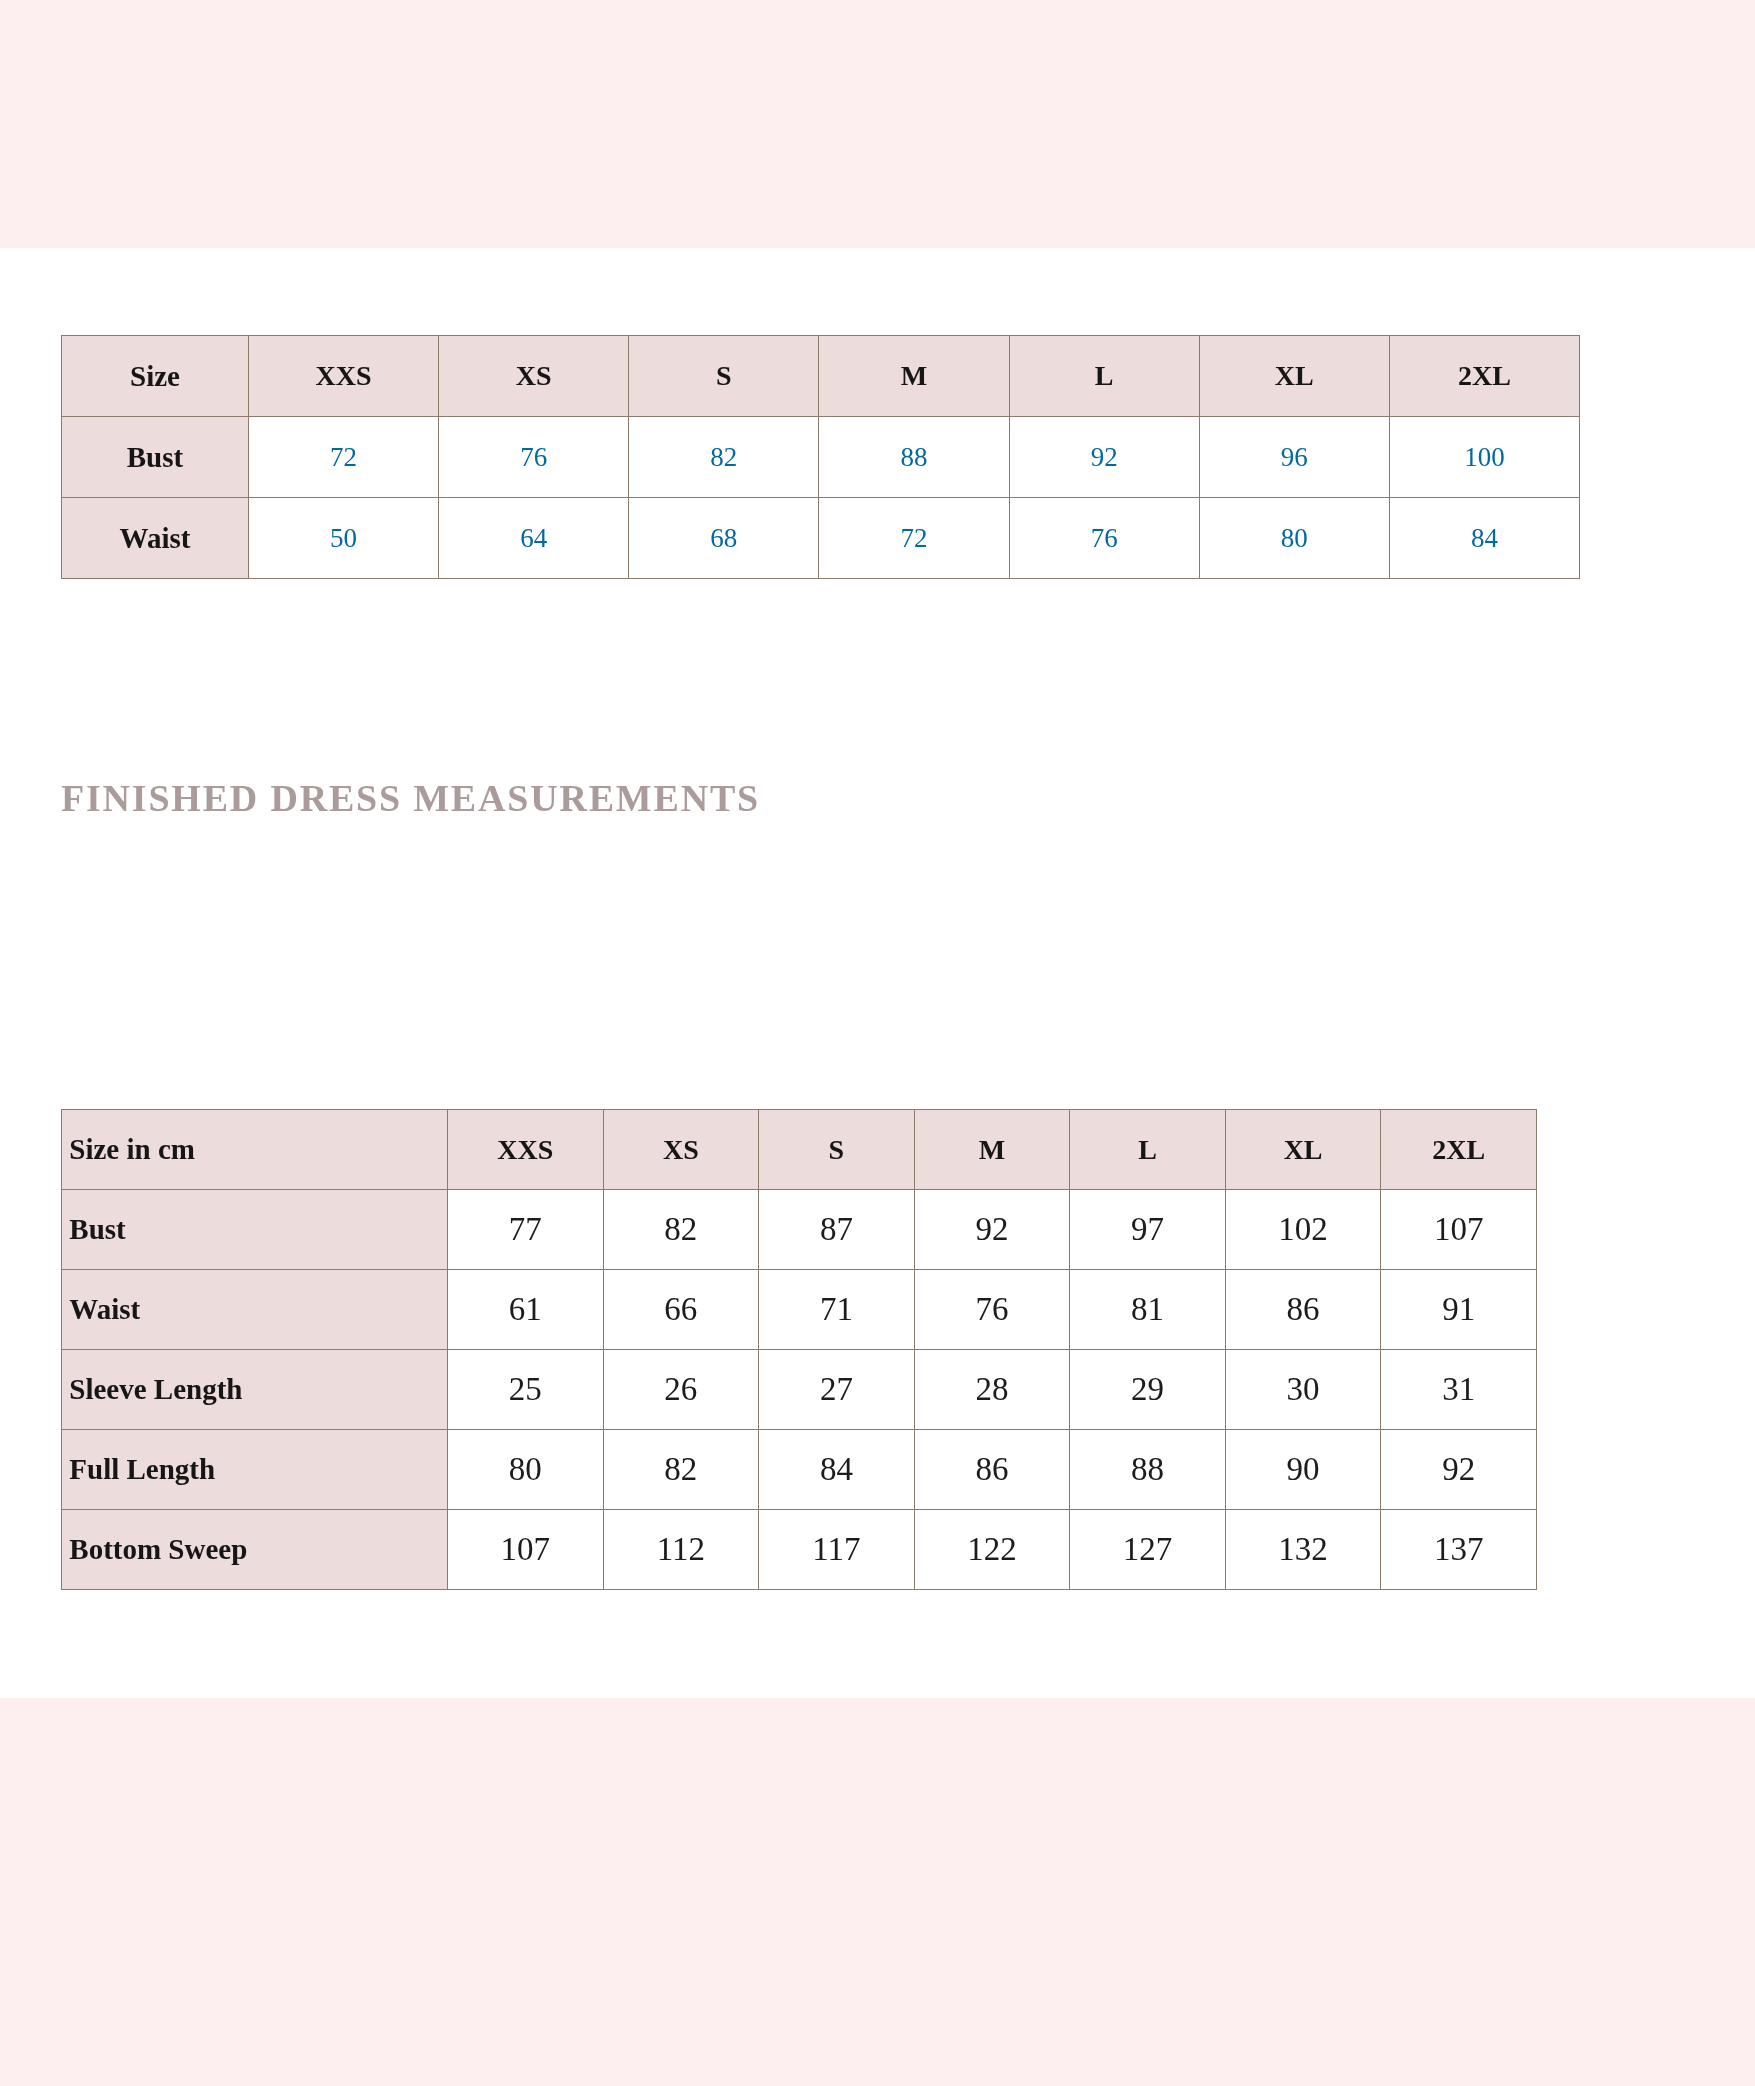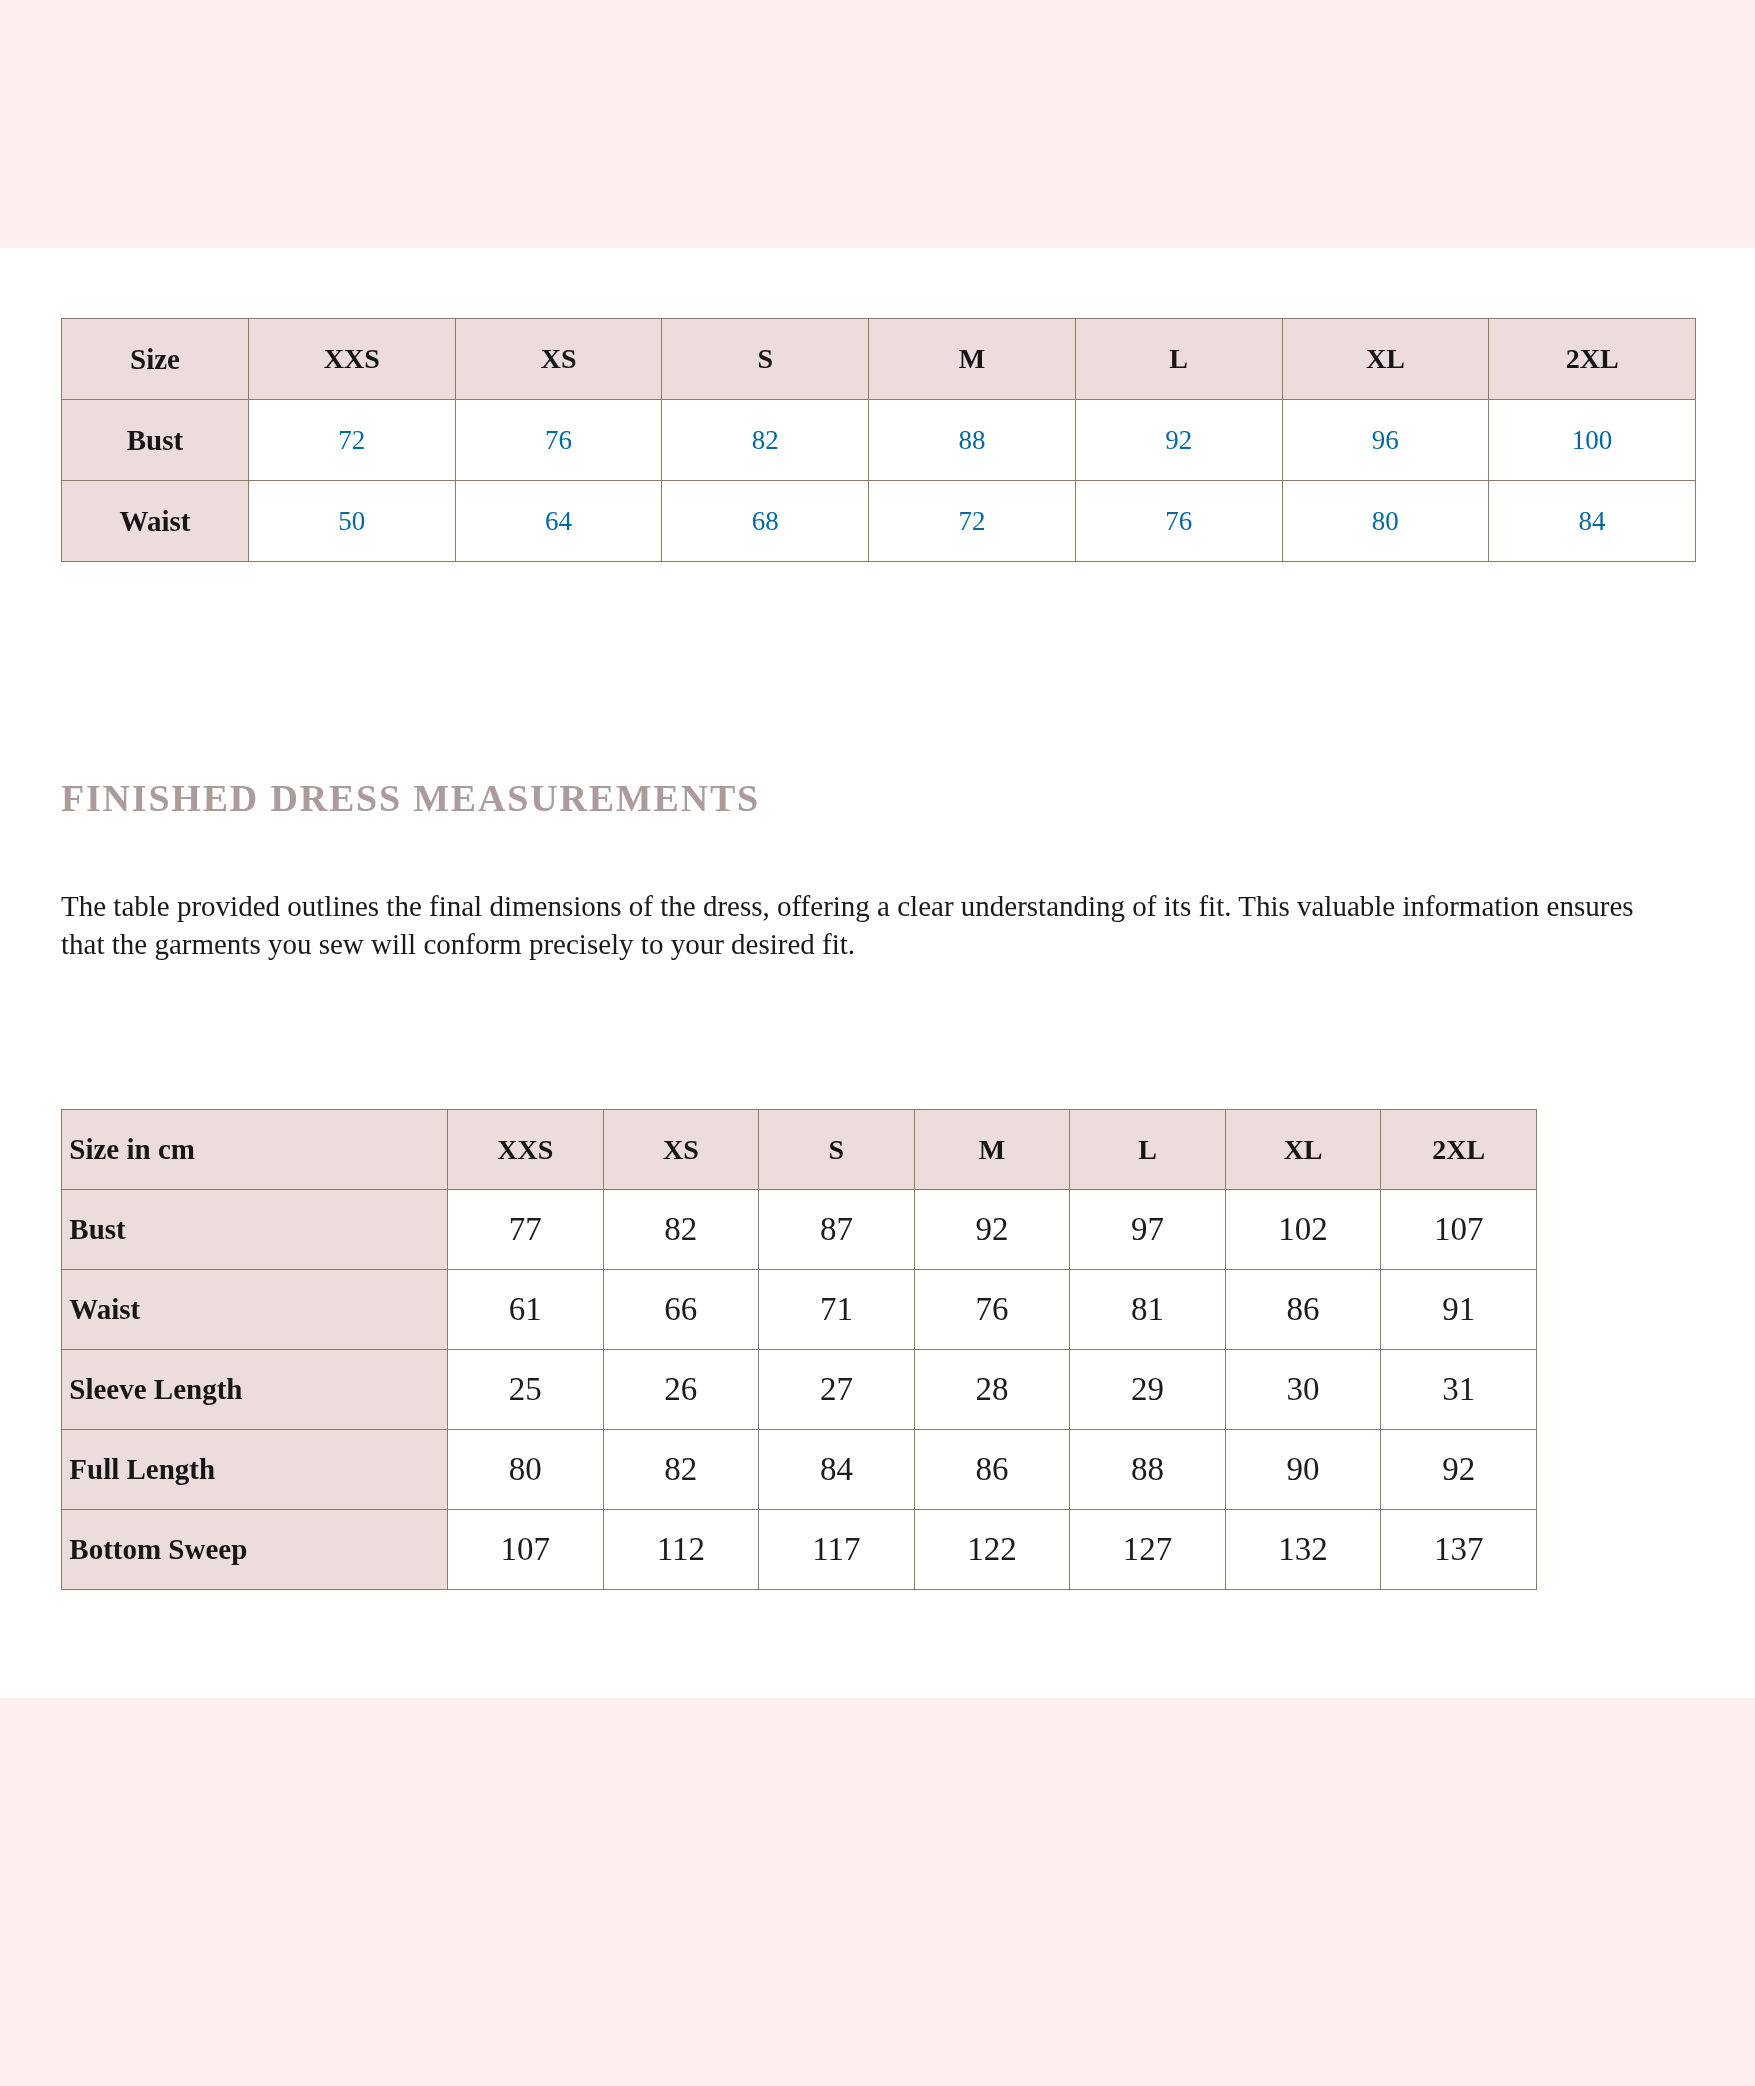--- a/index.html
+++ b/index.html
@@ -45,8 +45,8 @@
   .tbl-body {
     position: absolute;
     left: 61px;
-    top: 318px;
-    width: 1635px;
+    top: 335px;
+    width: 1519px;
   }
   .tbl-body td, .tbl-body th {
     border: 1.2px solid #8c7a6b;

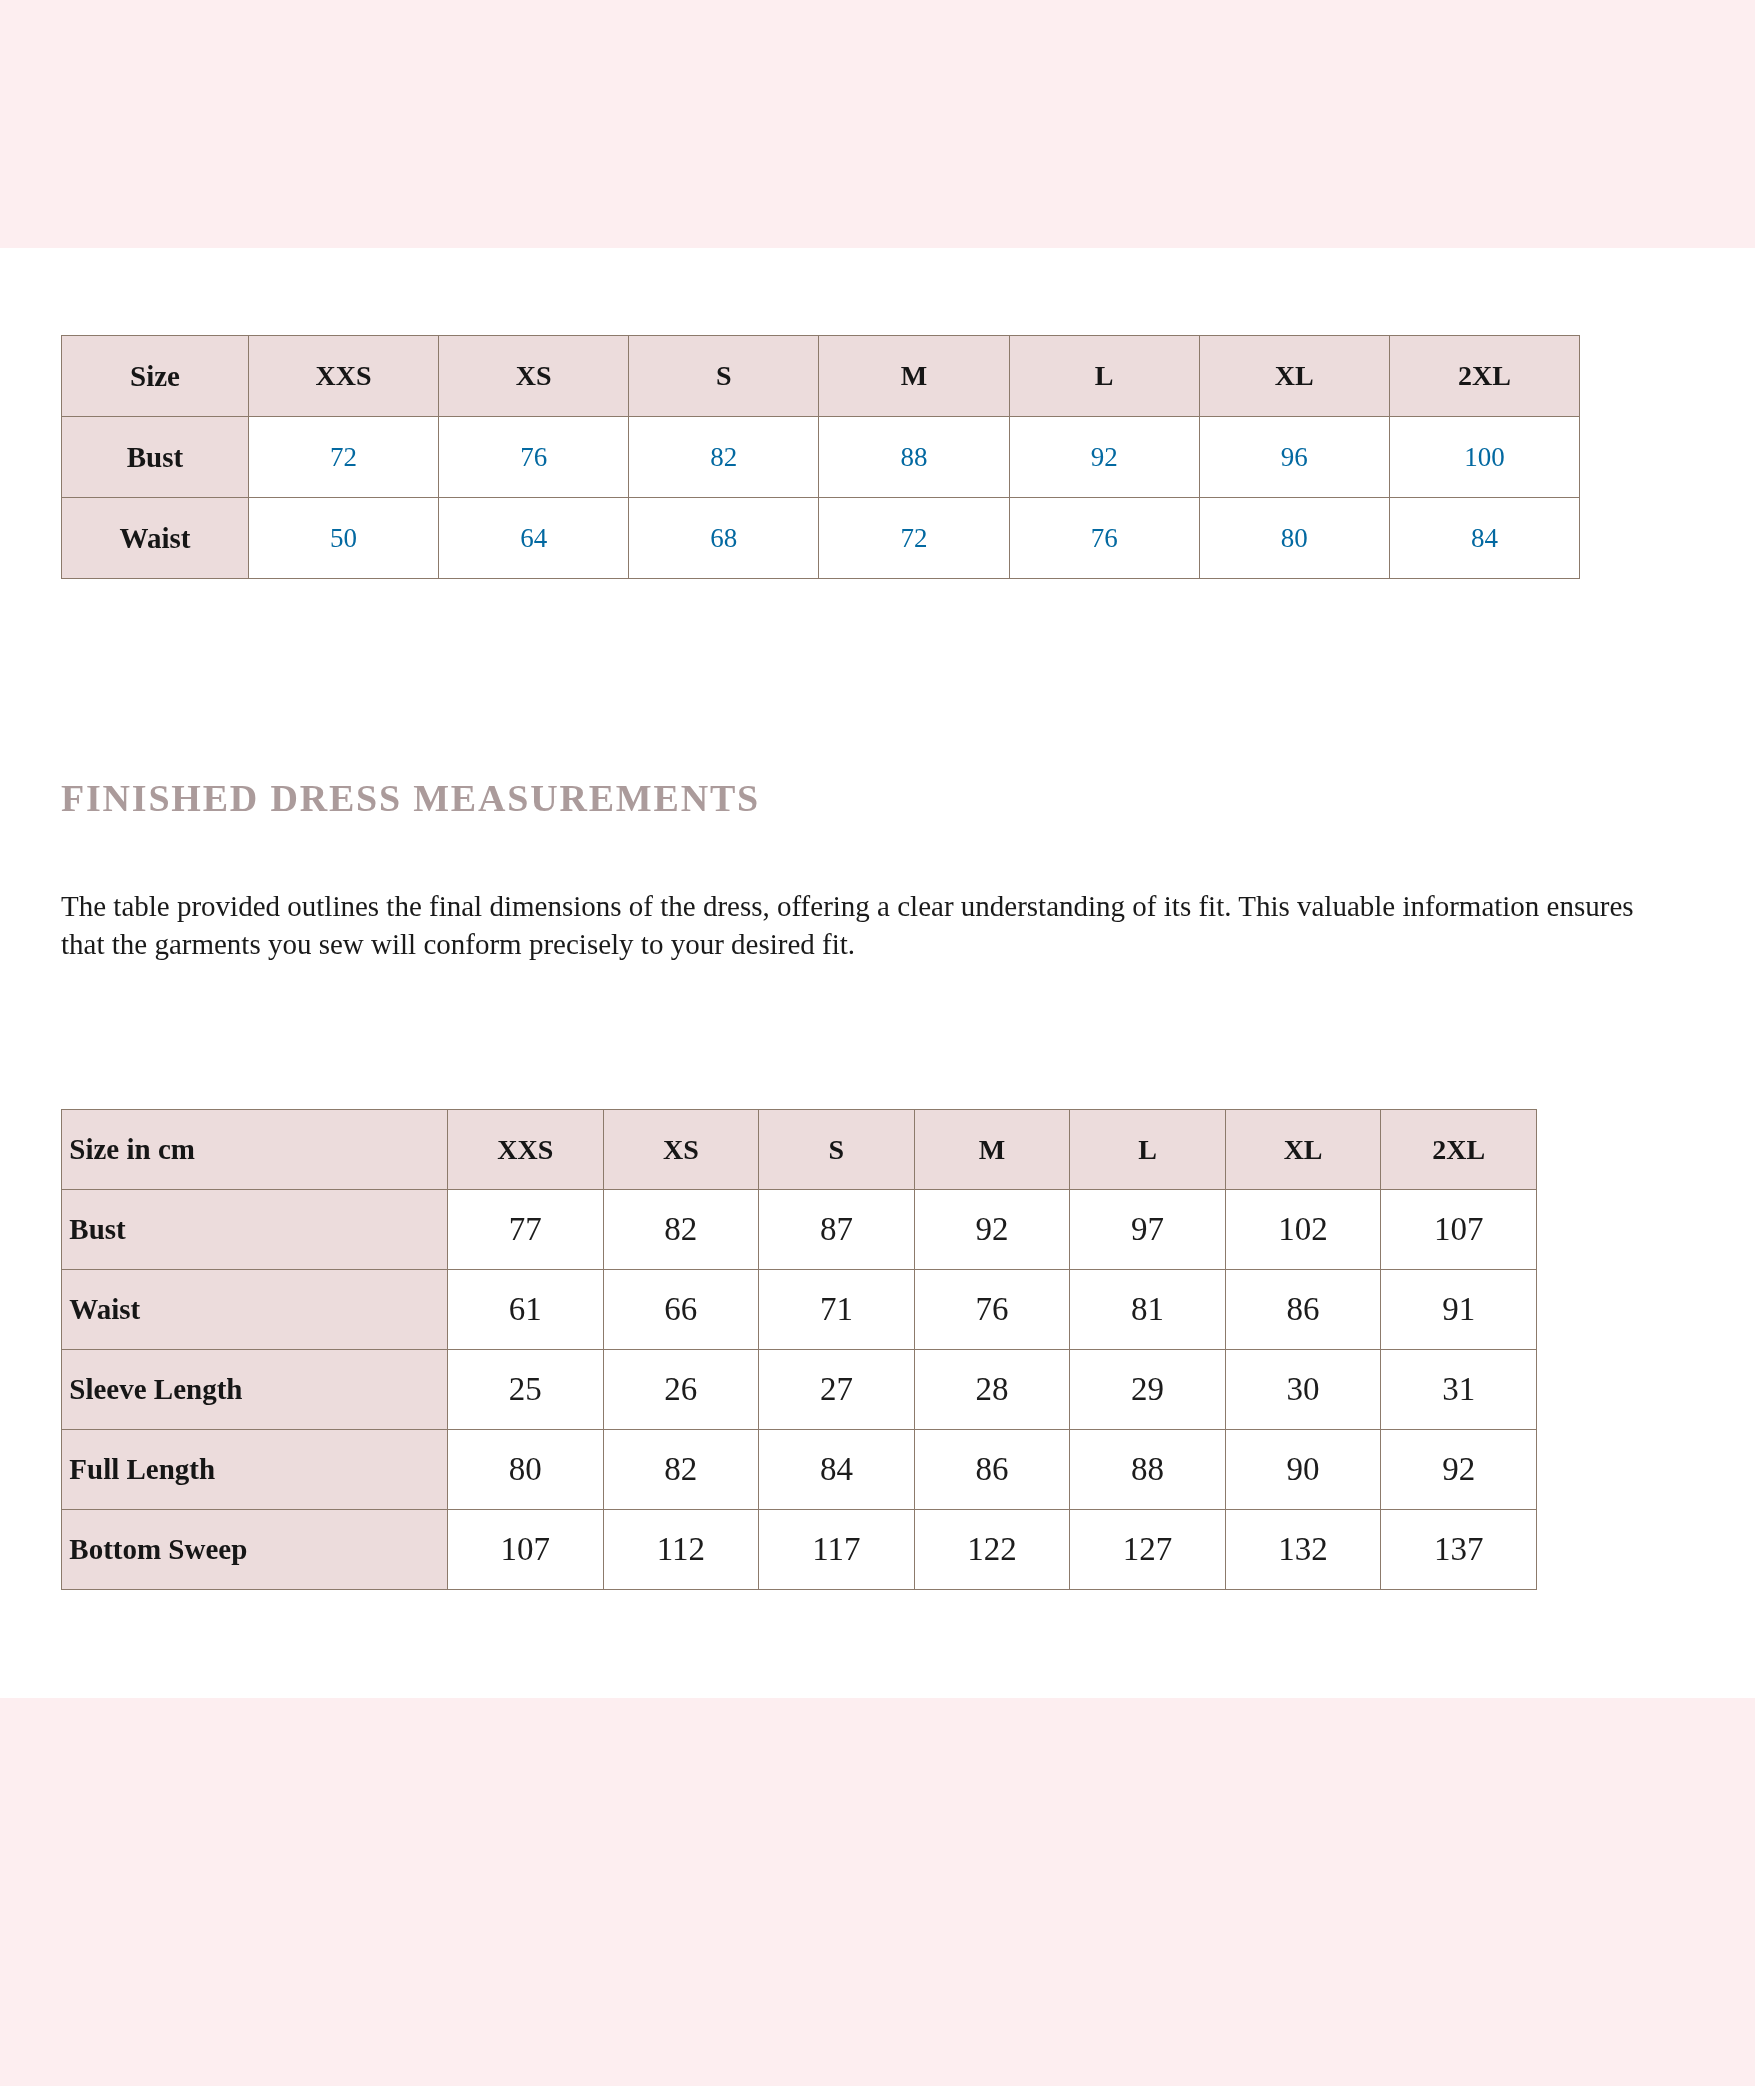--- a/index.html
+++ b/index.html
@@ -182,7 +182,6 @@
 
     <div class="section-title">FINISHED DRESS MEASUREMENTS</div>
 
-    <div class="section-para">The table provided outlines the final dimensions of the dress, offering a clear understanding of its fit. This valuable information ensures that the garments you sew will conform precisely to your desired fit.</div>
 
     <table class="tbl-finished">
       <colgroup>

